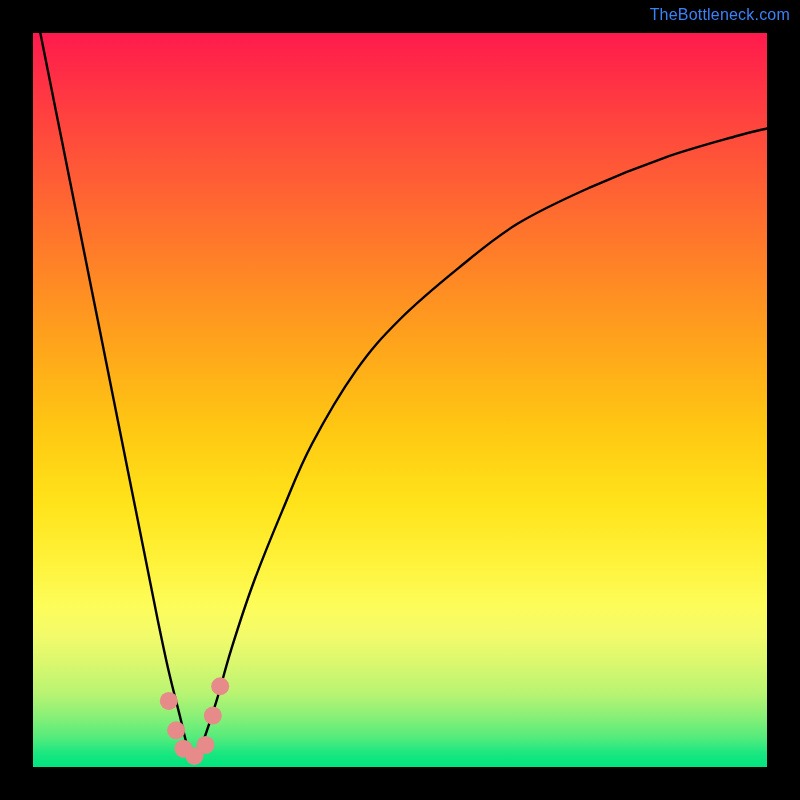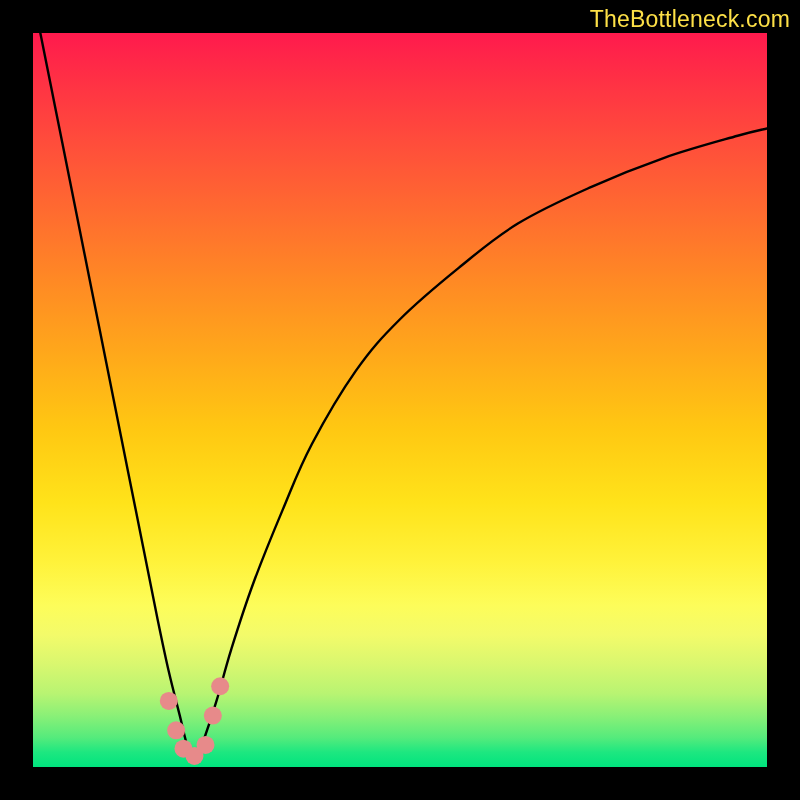--- a/index.html
+++ b/index.html
@@ -50,8 +50,8 @@
     position: absolute;
     top: 6px;
     right: 10px;
-    color: #fde047;
-    font-size: 23px;
+    color: #3b82f6;
+    font-size: 16px;
     letter-spacing: 0.2px;
     user-select: none;
   }

